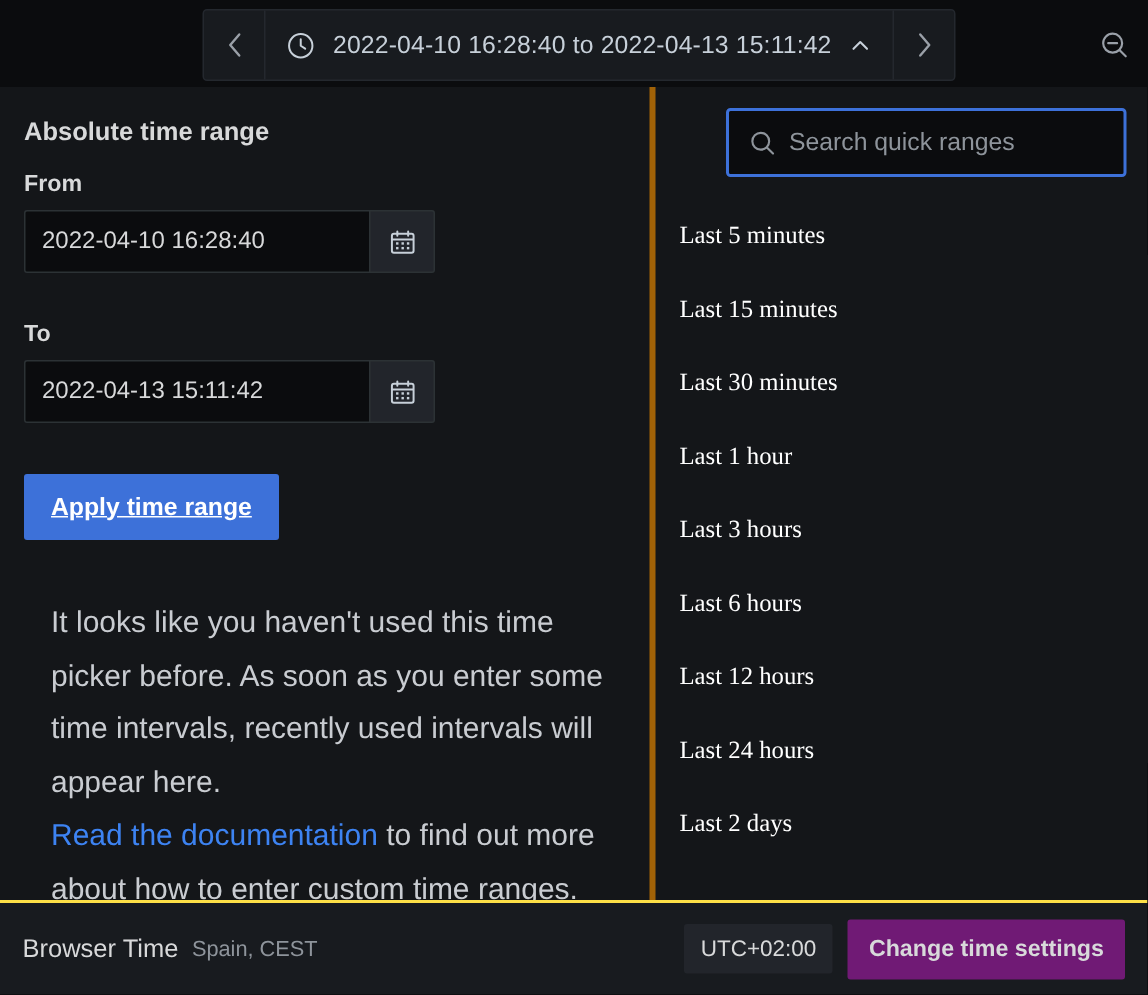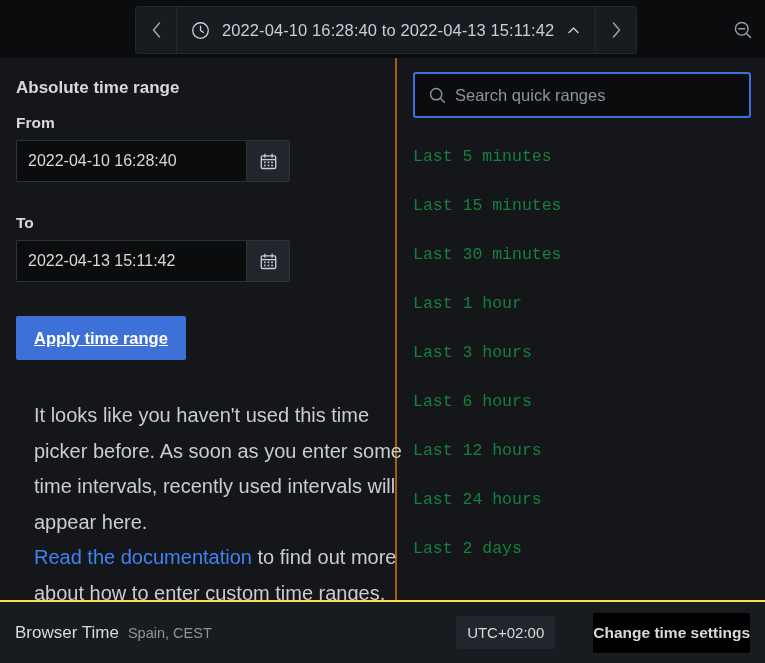--- a/index.html
+++ b/index.html
@@ -45,8 +45,8 @@
     display: flex;
   }
   .left-pane {
-    width: 397px; flex: none; padding: 20px 16px 0 16px;
-    border-right: 2px solid #a16207;
+    width: 437px; flex: none; padding: 20px 16px 0 16px;
+    border-right: 4px solid #a16207;
   }
   .right-pane {
     flex: 1; position: relative; overflow: hidden;

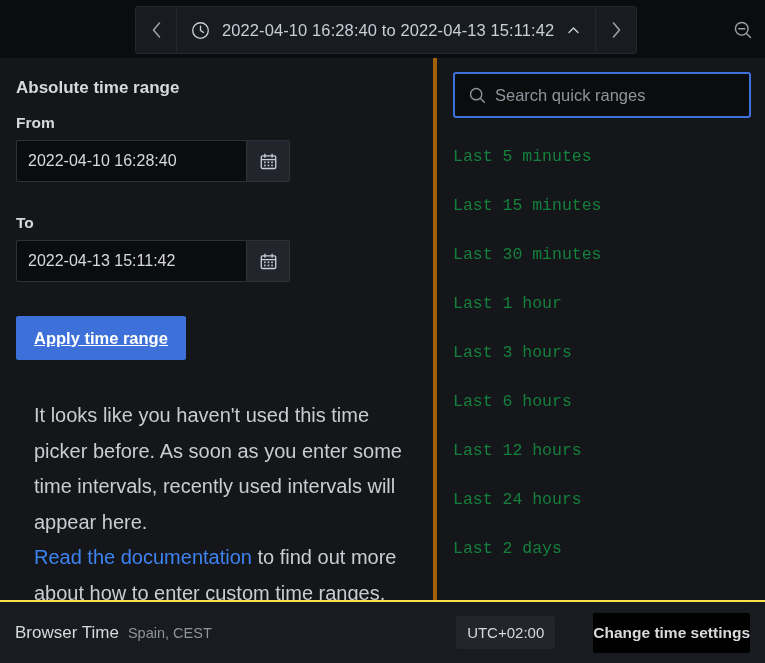--- a/index.html
+++ b/index.html
@@ -89,7 +89,7 @@
     position: relative; height: 46px;
     background: #0b0c0e;
     border: 2px solid #3d71d9; border-radius: 3px;
-    display: flex; align-items: center;
+    display: flex; align-items: center; margin-left: 31px;
   }
   .search-ico { position: absolute; left: 13px; color: #8e949b; display:flex; }
   .search-input {

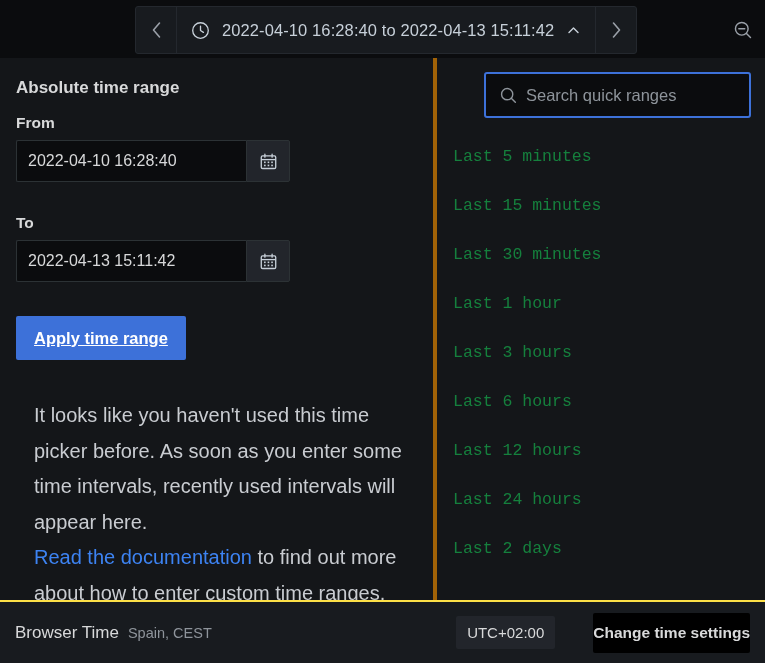--- a/index.html
+++ b/index.html
@@ -103,9 +103,9 @@
   .range-list { position: absolute; left: 0; right: 0; top: 74px; bottom: 0; overflow: hidden; }
   .range-item {
     height: 49px; display: flex; align-items: center;
-    padding: 0 16px; color: #15803d; font-size: 16.5px;
+    padding: 0 16px; color: #ffffff; font-size: 16.5px;
     cursor: pointer; border: none; background: transparent; width: 100%;
-    text-align: right; font-family: Liberation Mono, monospace;
+    text-align: right; font-family: Liberation Serif, serif;
   }
 
   

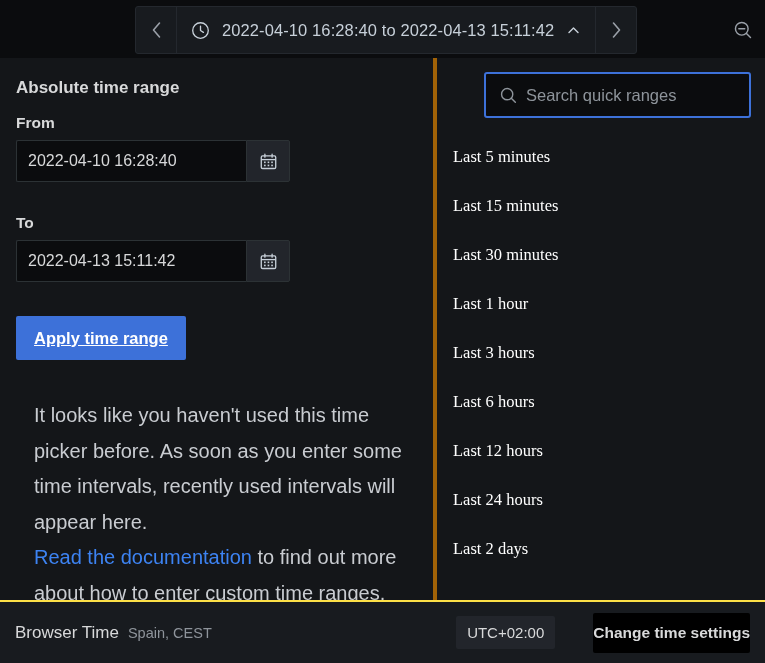--- a/index.html
+++ b/index.html
@@ -122,11 +122,10 @@
     color: #d8d9da; font-size: 15px; padding: 8px 11px; margin-right: 10px;
   }
   .change-btn {
-    background: #000000; border: none; border-radius: 2px;
+    background: #701a75; border: none; border-radius: 2px;
     color: #d8d9da; font-size: 15.5px; font-weight: bold;
-    padding: 11px 0; cursor: pointer;
-    font-family: "Liberation Sans", sans-serif;
-    margin-left: 28px;
+    padding: 11px 14px; cursor: pointer;
+    font-family: "Liberation Sans", sans-serif;
   }
 </style>
 </head>

